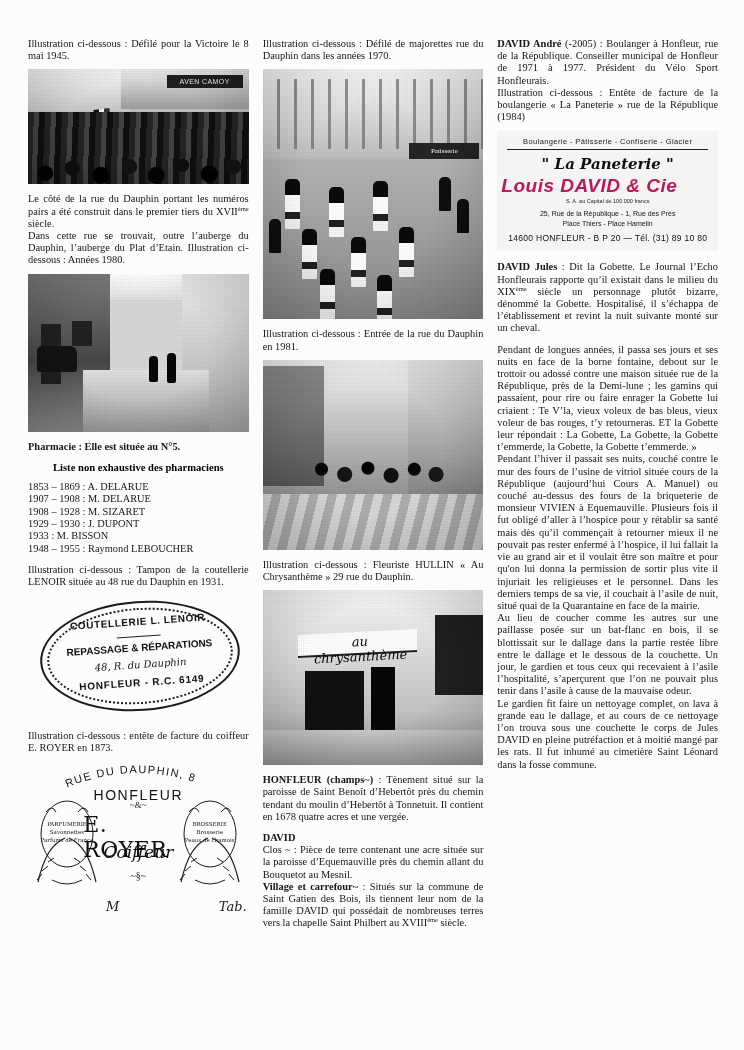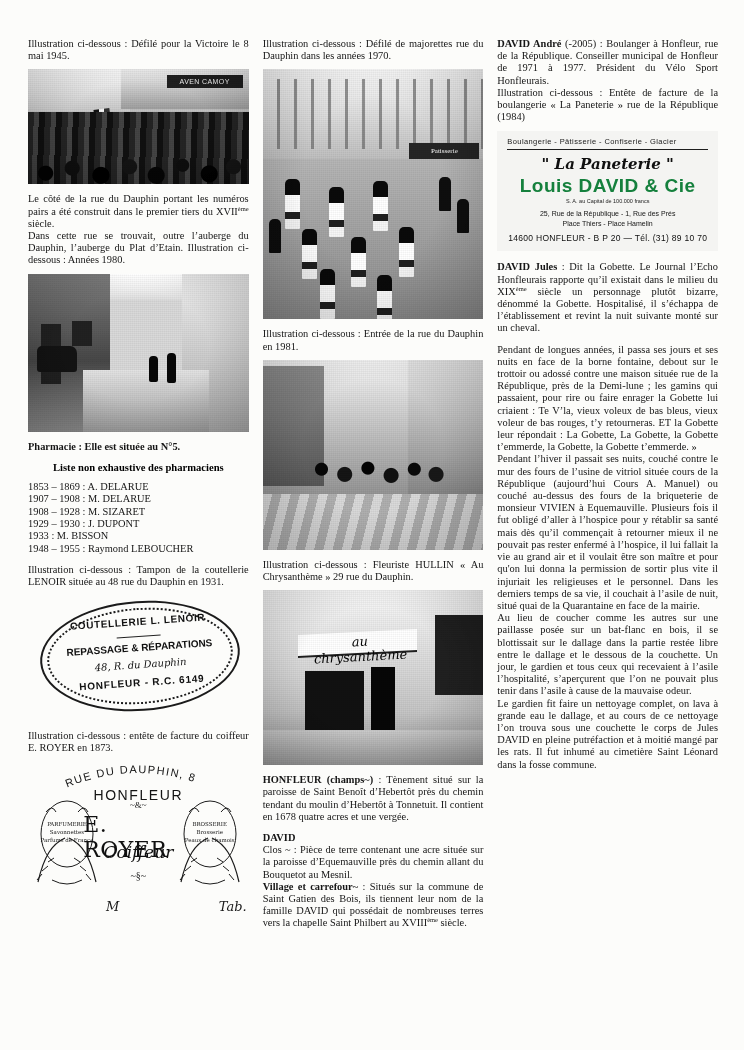--- a/index.html
+++ b/index.html
@@ -206,7 +206,7 @@
     box-sizing:border-box;
   }
   .paneterie .trades{
-    text-align:left;font-family:"Liberation Sans",sans-serif;
+    text-align:center;font-family:"Liberation Sans",sans-serif;
     font-size:7.5px;letter-spacing:.4px;color:#1a1a1a;
     border-bottom:1px solid #1d1d1d;padding-bottom:3px;margin:0 6px;
   }

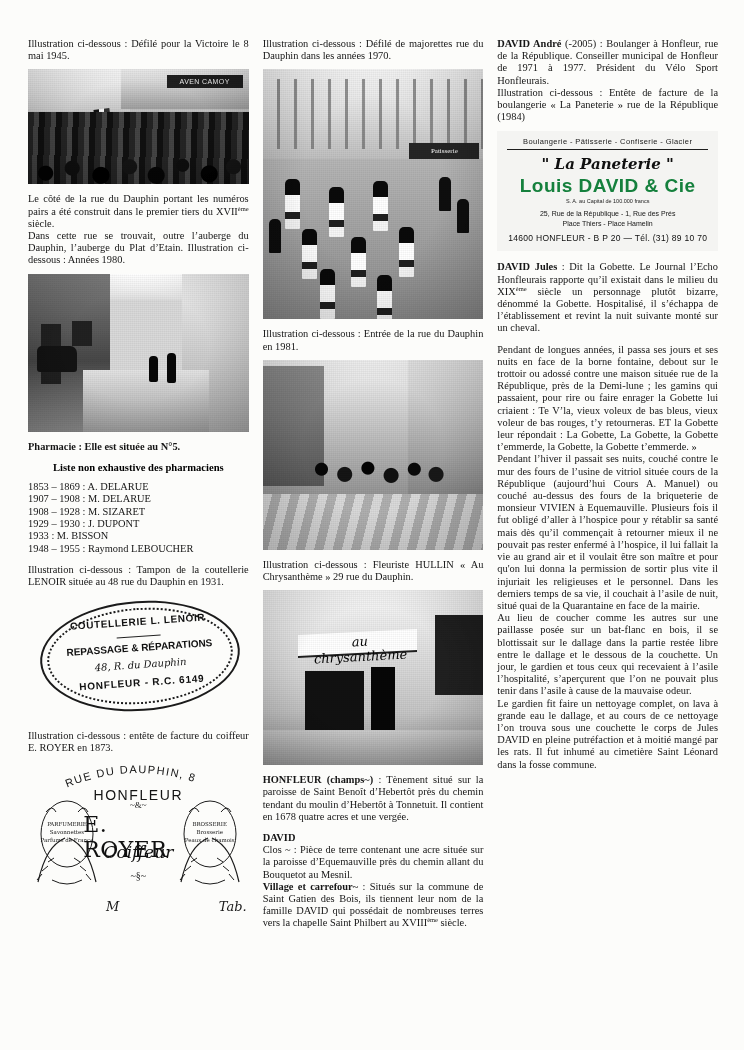--- a/index.html
+++ b/index.html
@@ -216,9 +216,9 @@
     font-size:15px;color:#101010;
   }
   .paneterie .firm{
-    text-align:center;margin-top:2px;
+    margin-top:2px;
     font-family:"Liberation Sans",sans-serif;font-weight:bold;
-    font-size:19px;letter-spacing:.5px;color:#15803d;
+    font-size:19px;letter-spacing:.5px;color:#be185d;font-style:italic;
   }
   .paneterie .capital{
     text-align:center;margin-top:1px;

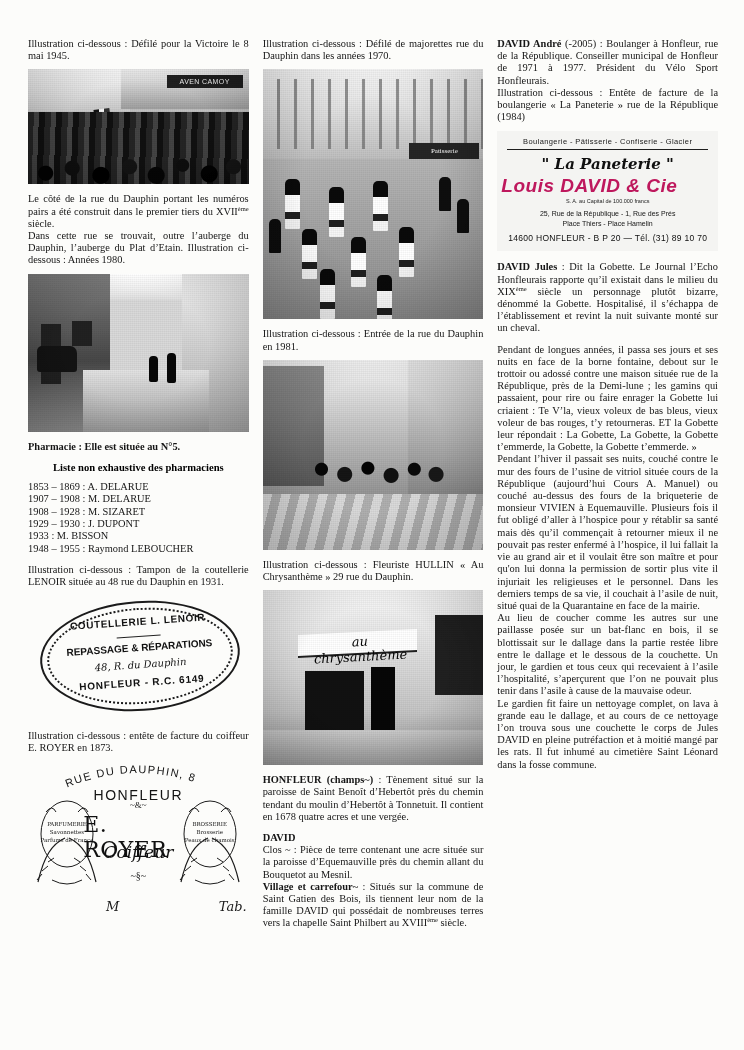--- a/index.html
+++ b/index.html
@@ -430,7 +430,7 @@
           <div>25, Rue de la République - 1, Rue des Prés</div>
           <div>Place Thiers - Place Hamelin</div>
         </div>
-        <div class="tel">14600 HONFLEUR - B P 20 — Tél. (31) 89 10 70</div>
+        <div class="tel">14600 HONFLEUR - B P 20 — Tél. (31) 89 10 80</div>
       </div>
 
 

